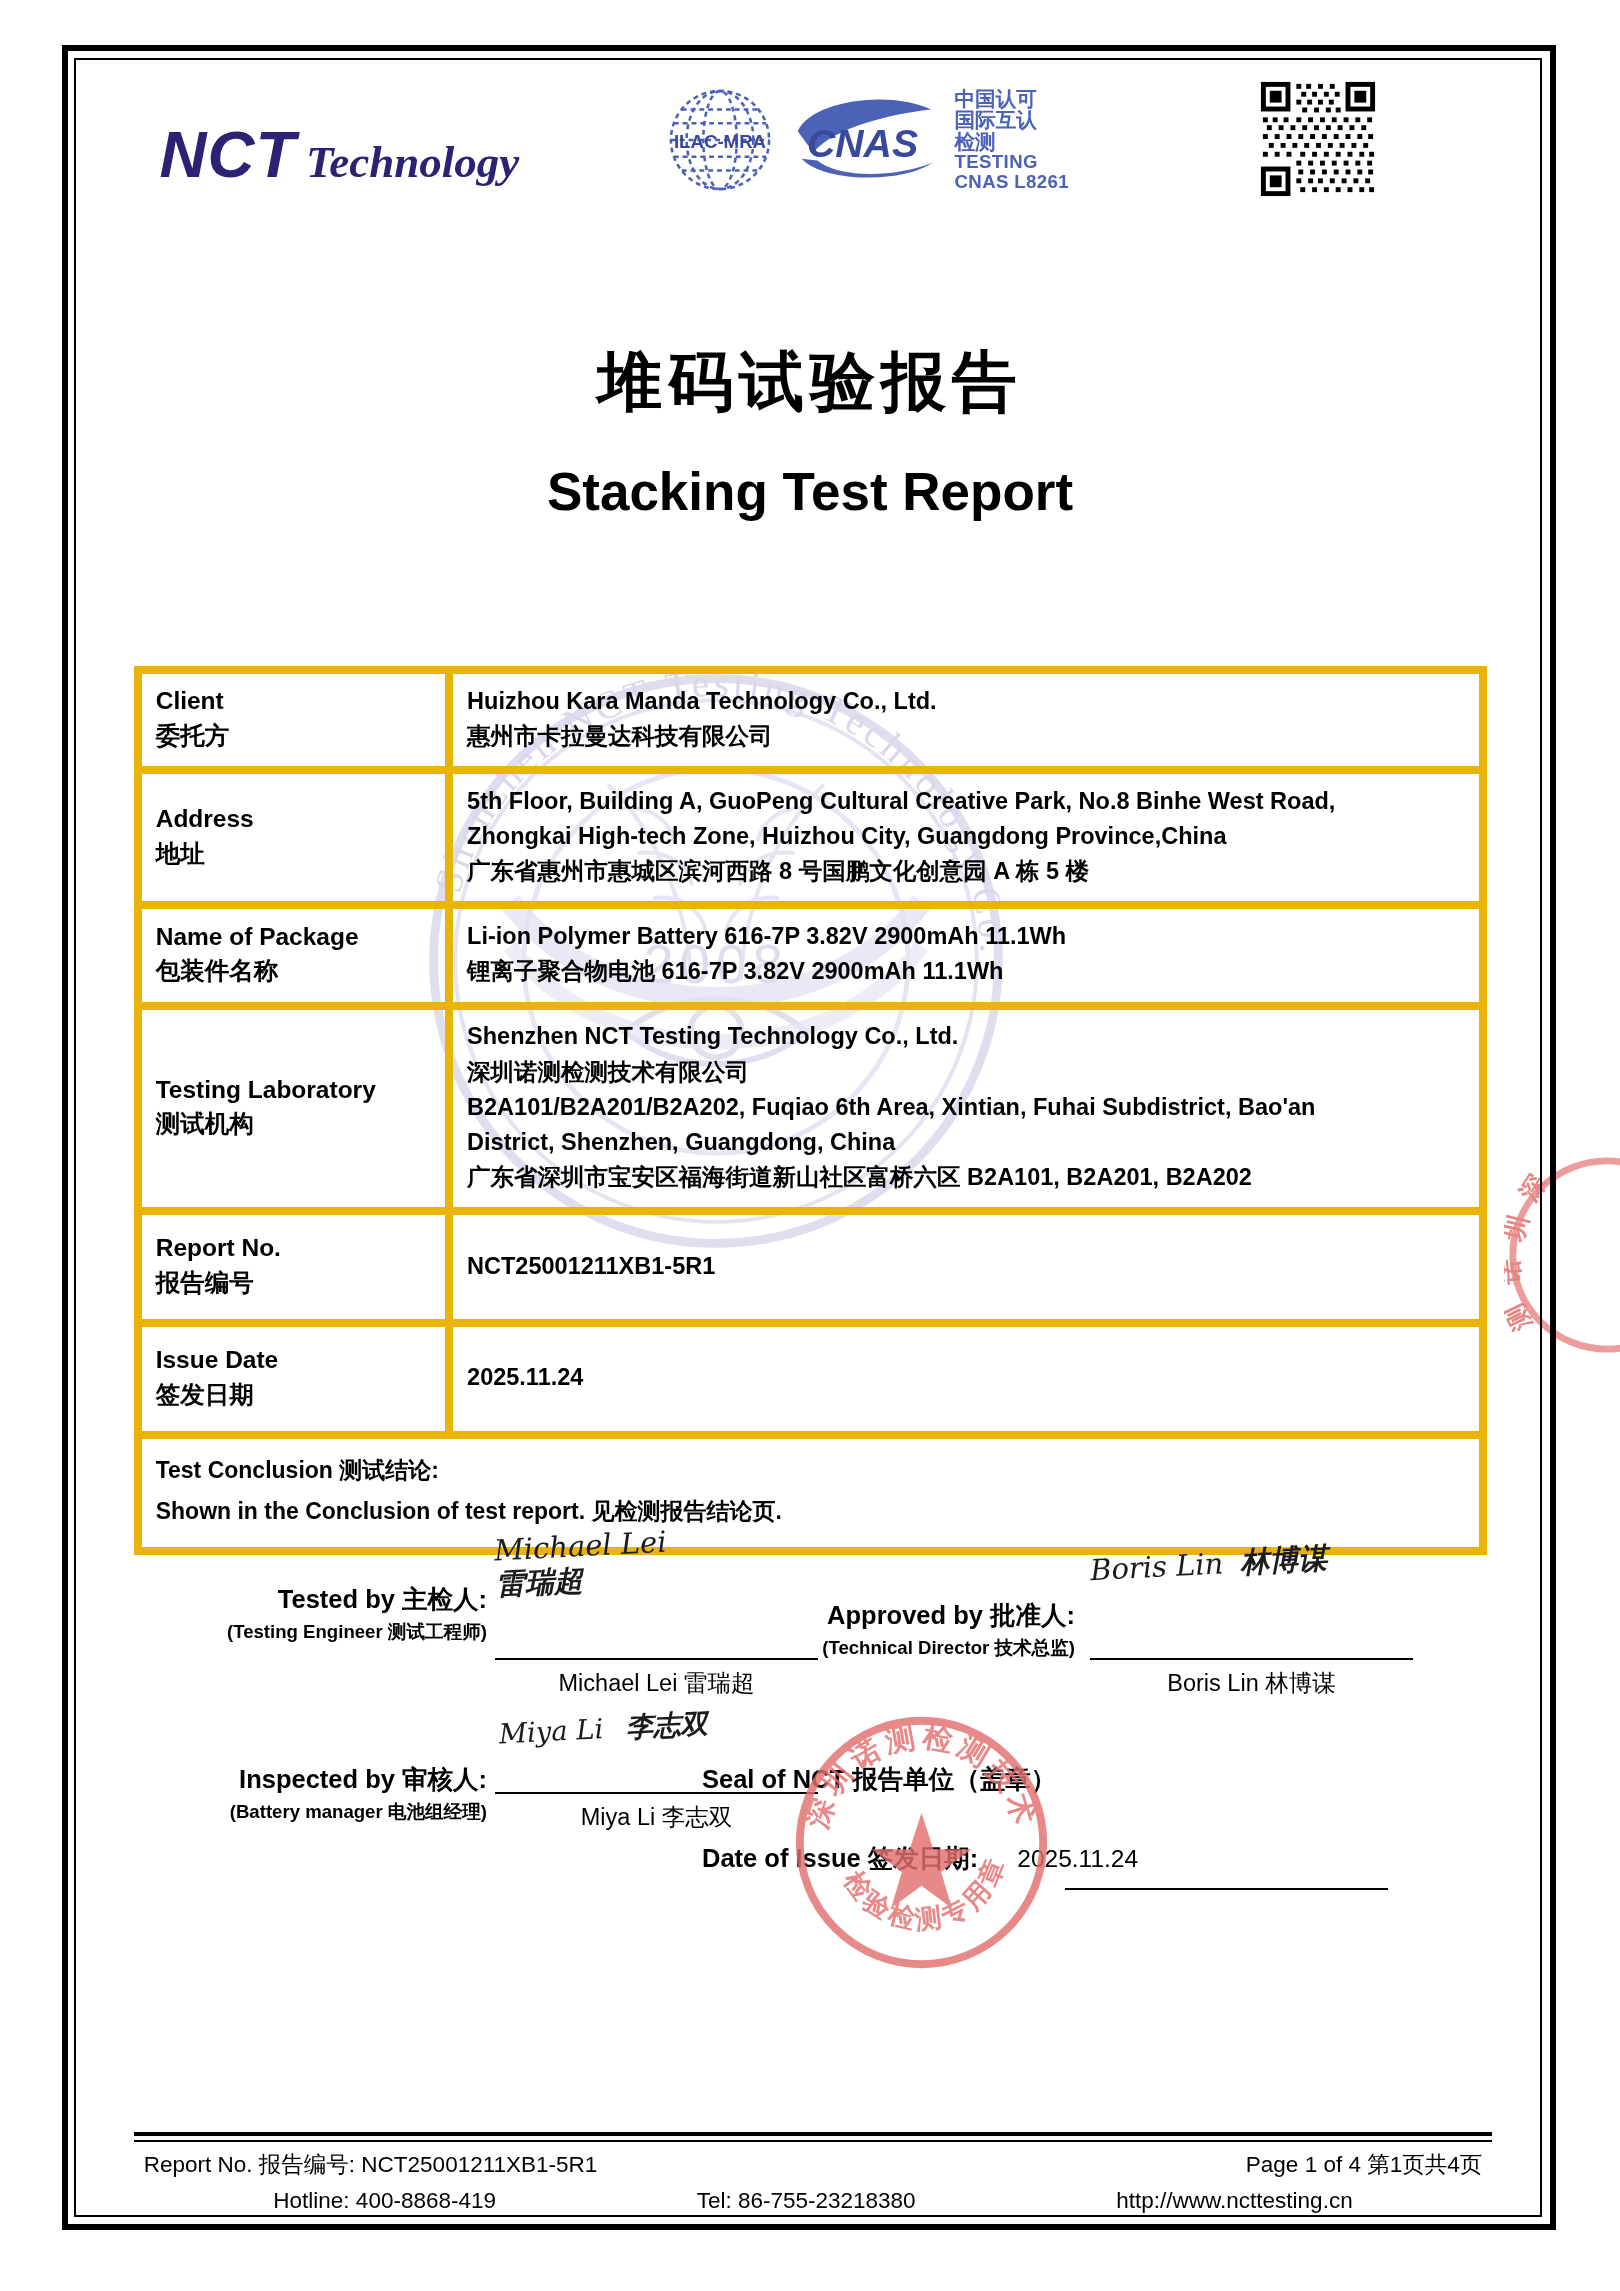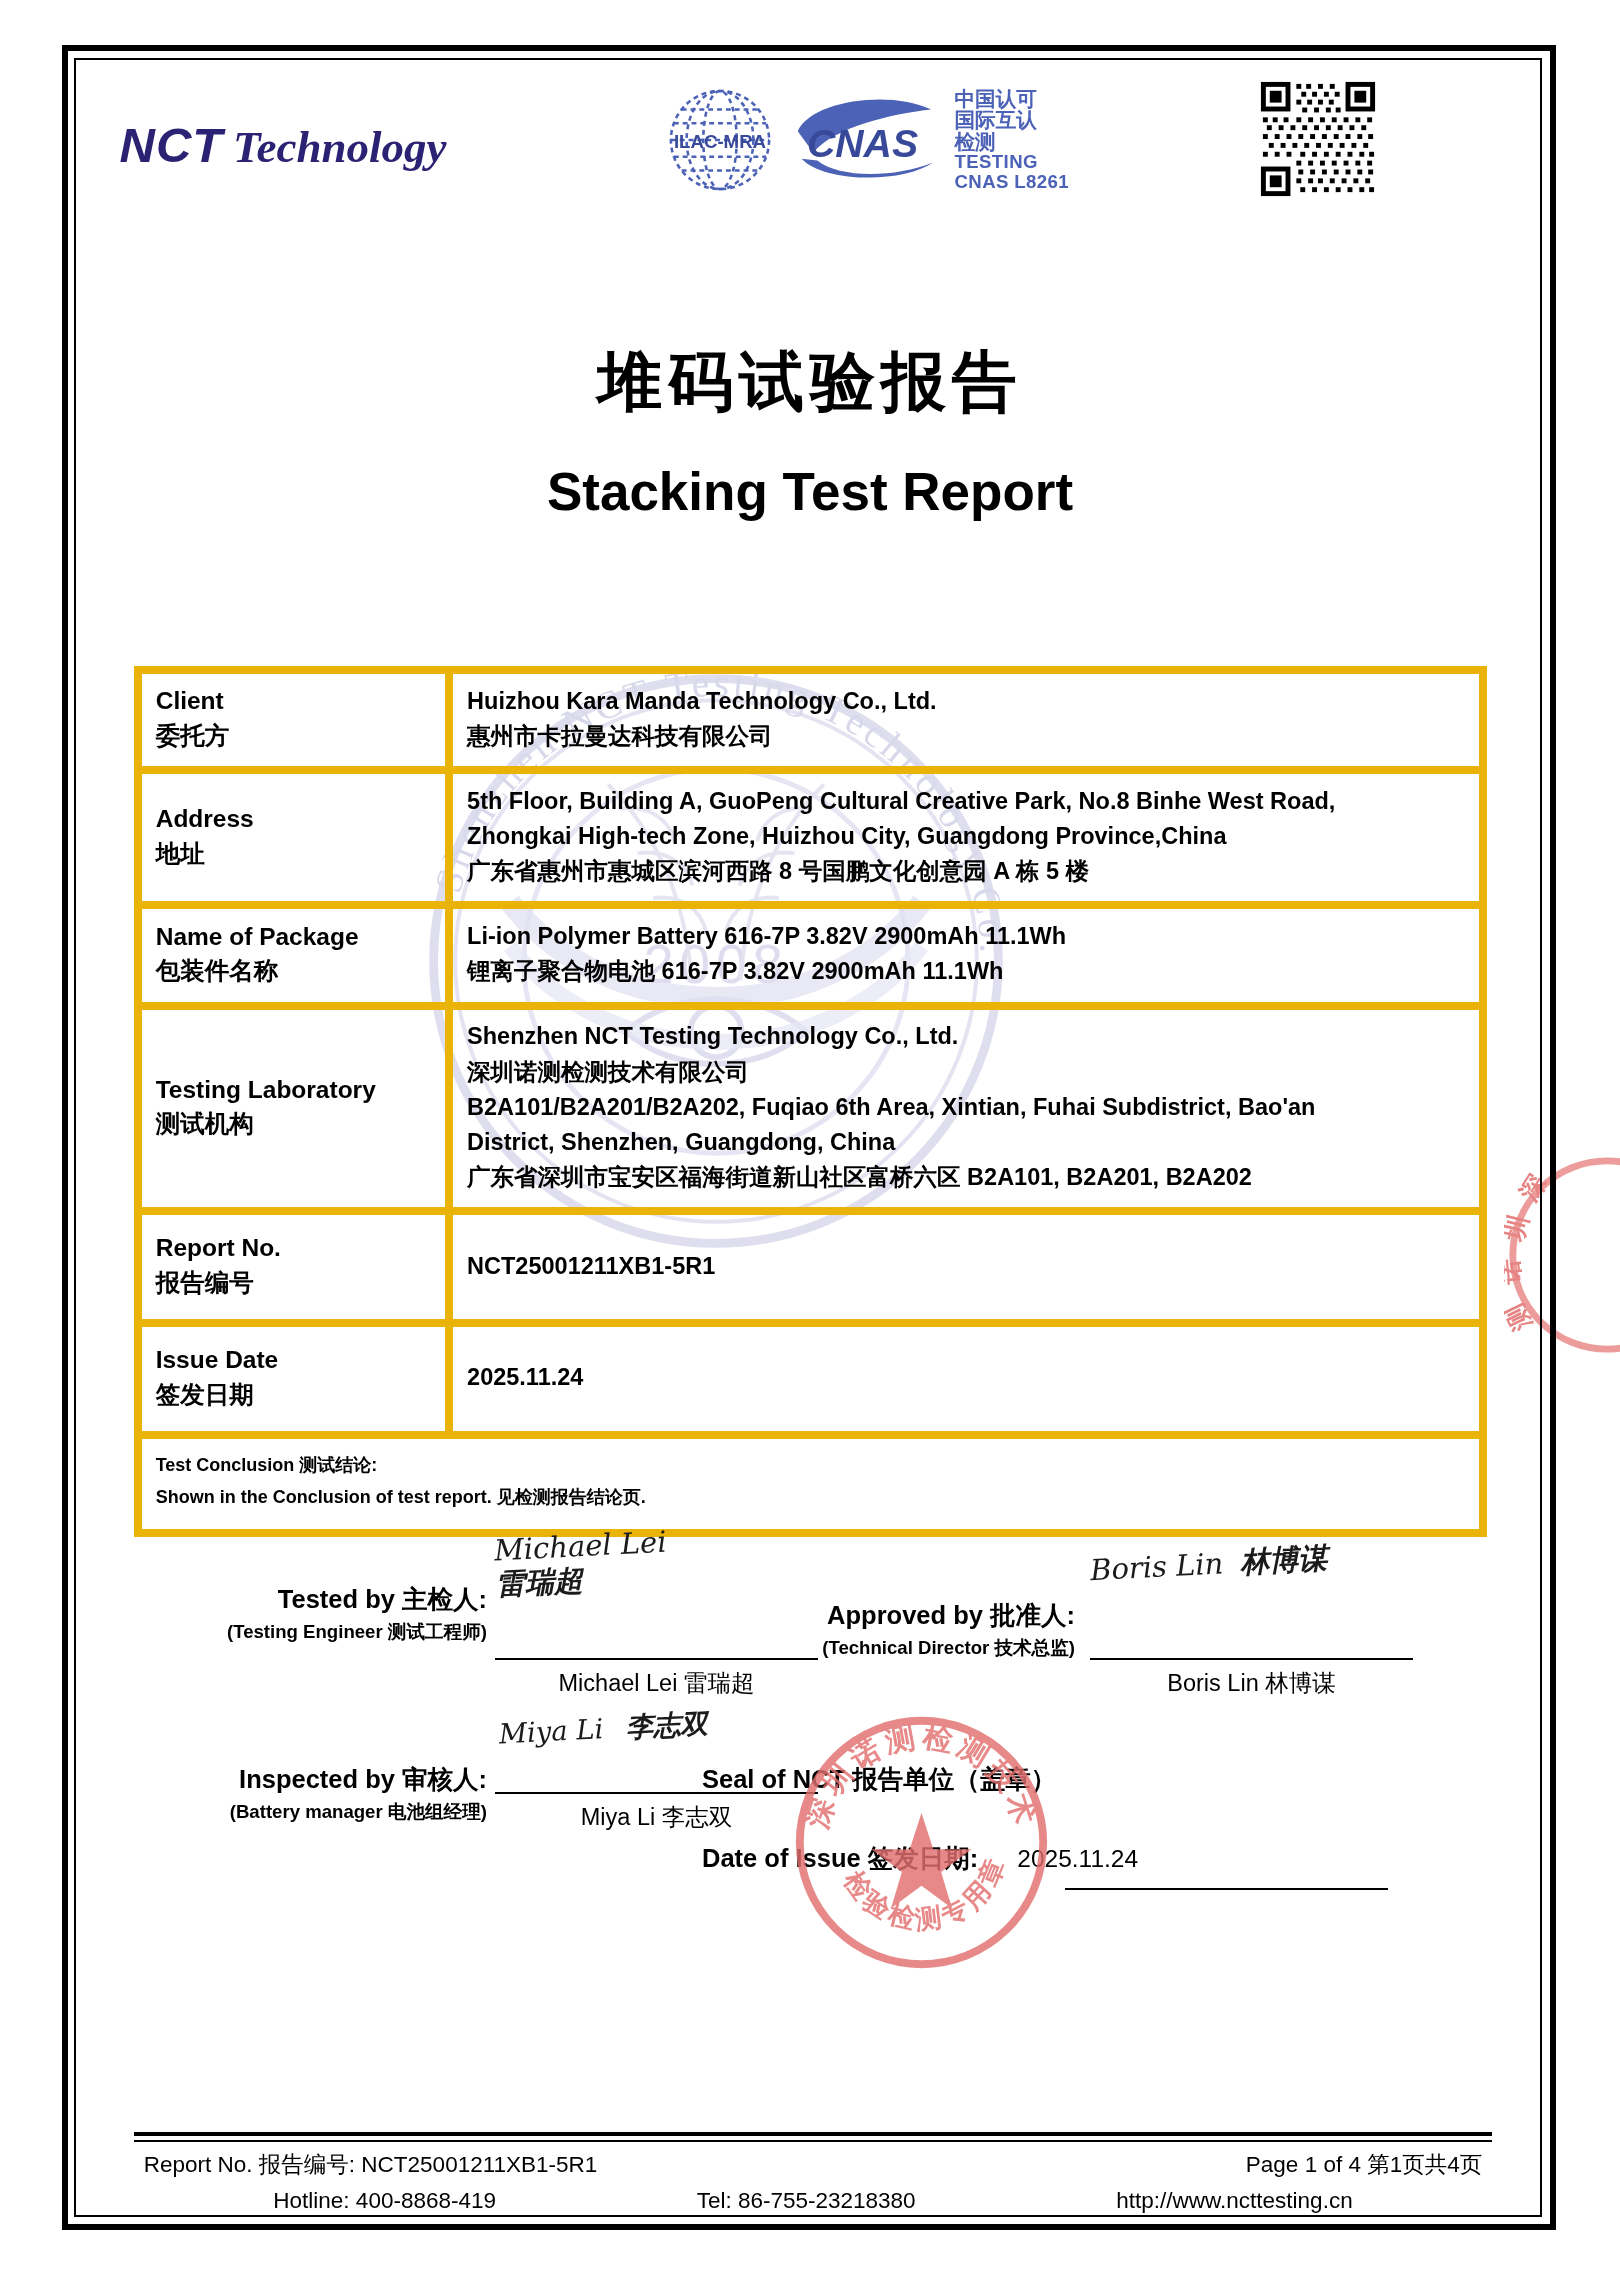--- a/index.html
+++ b/index.html
@@ -65,10 +65,11 @@
     white-space: nowrap;
   }
   .logo .nct {
-    font-size: 49px;
+    font-size: 65px;
     font-weight: bold;
     letter-spacing: 1px;
     font-family: "Liberation Sans", sans-serif;
+    margin-left: 40px;
   }
   .logo .tech {
     font-size: 45px;

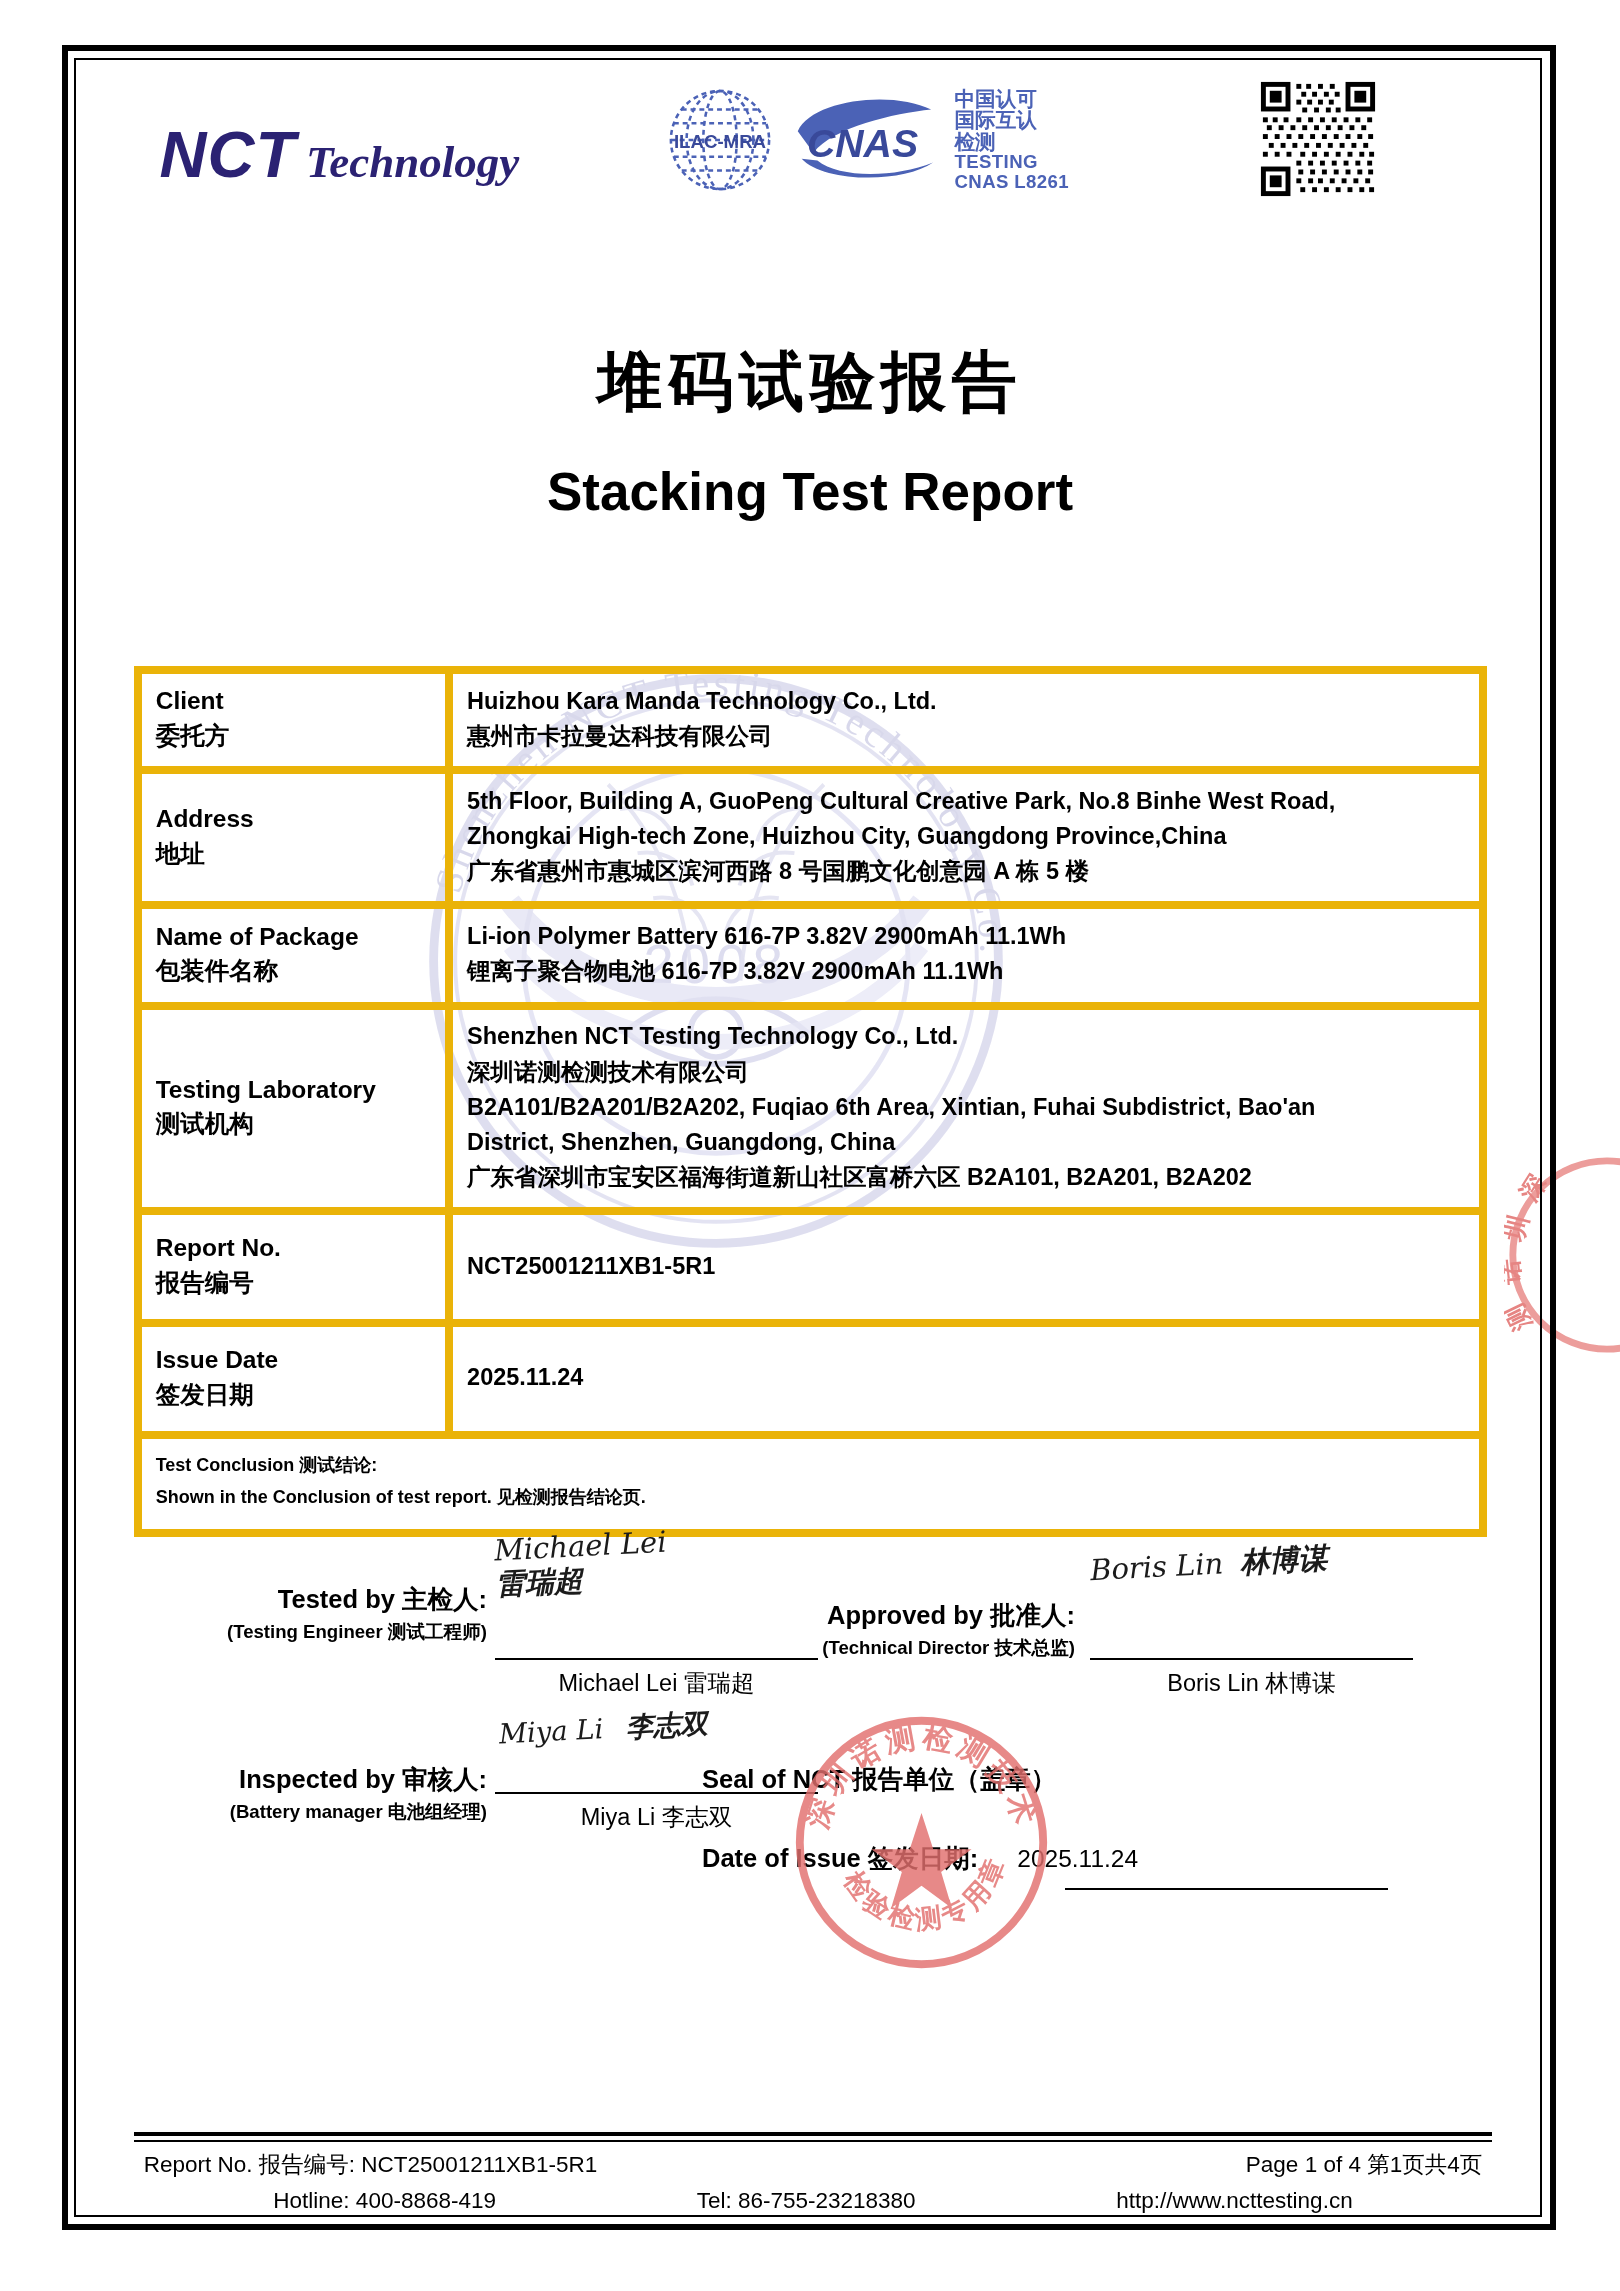--- a/index.html
+++ b/index.html
@@ -153,7 +153,7 @@
   }
   .info-table td.value .ln { display: block; white-space: nowrap; }
   .conclusion-cell {
-    font-size: 18px;
+    font-size: 23px;
     font-weight: bold;
     line-height: 1.75;
     padding: 11.8px 13.7px 15.7px 13.7px !important;

